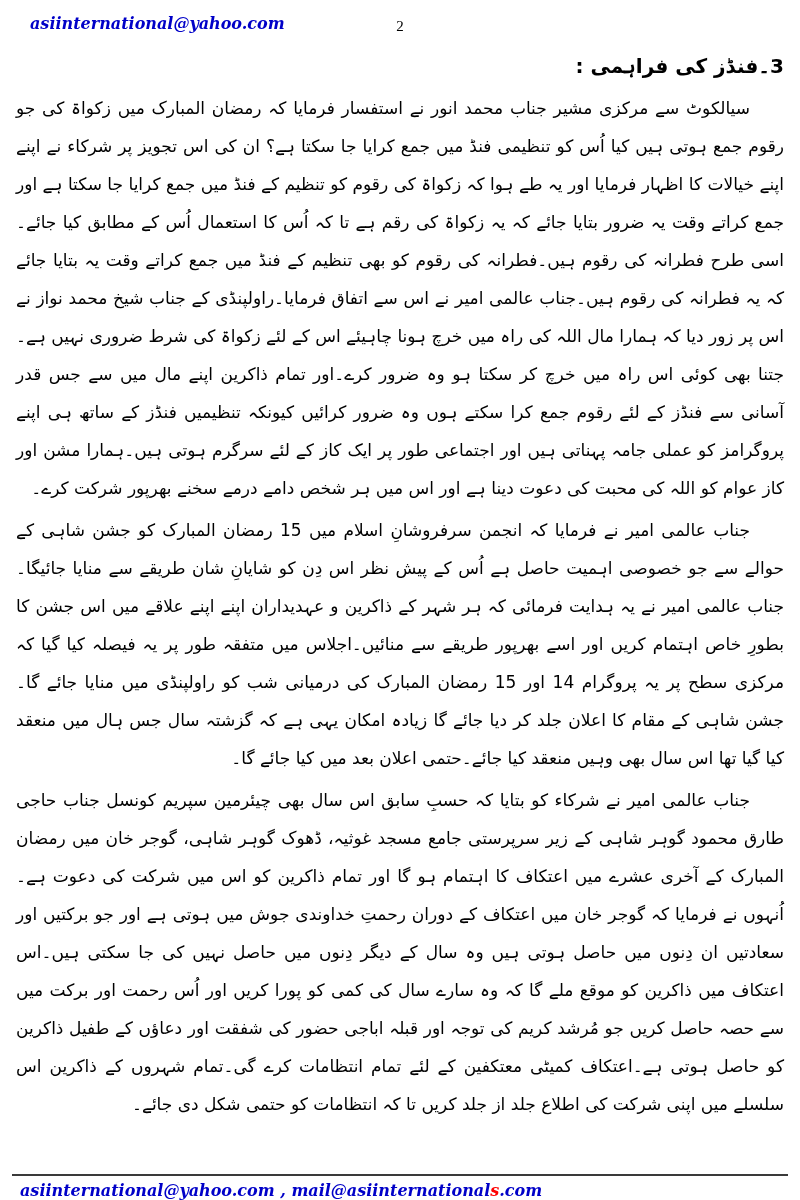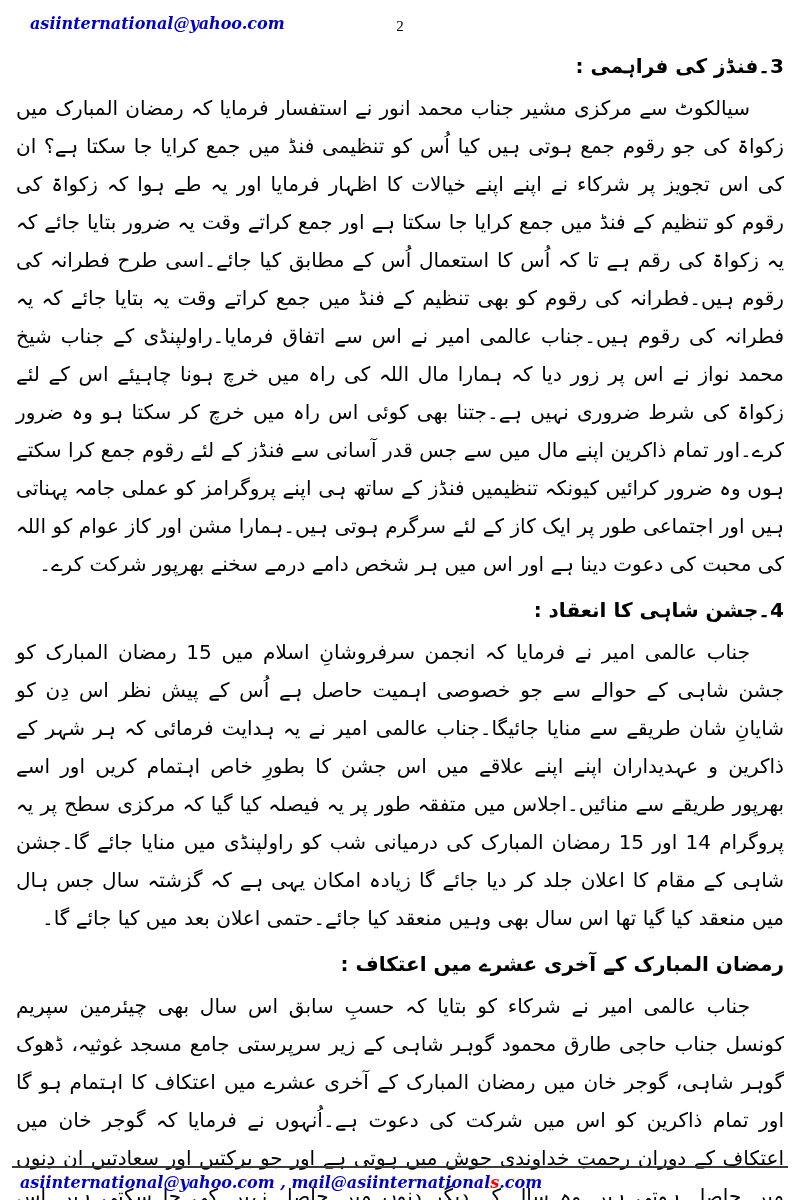--- a/index.html
+++ b/index.html
@@ -20,7 +20,7 @@
     font-size:20px;font-weight:600;margin:12px 0 8px 0;line-height:30px;
   }
   .body-para{
-    font-size:20px;line-height:38px;text-align:justify;margin:0 0 4px 0;text-indent:34px;
+    font-size:17px;line-height:38px;text-align:justify;margin:0 0 4px 0;text-indent:34px;
   }
   .body-para.no-indent{text-indent:0;}
   

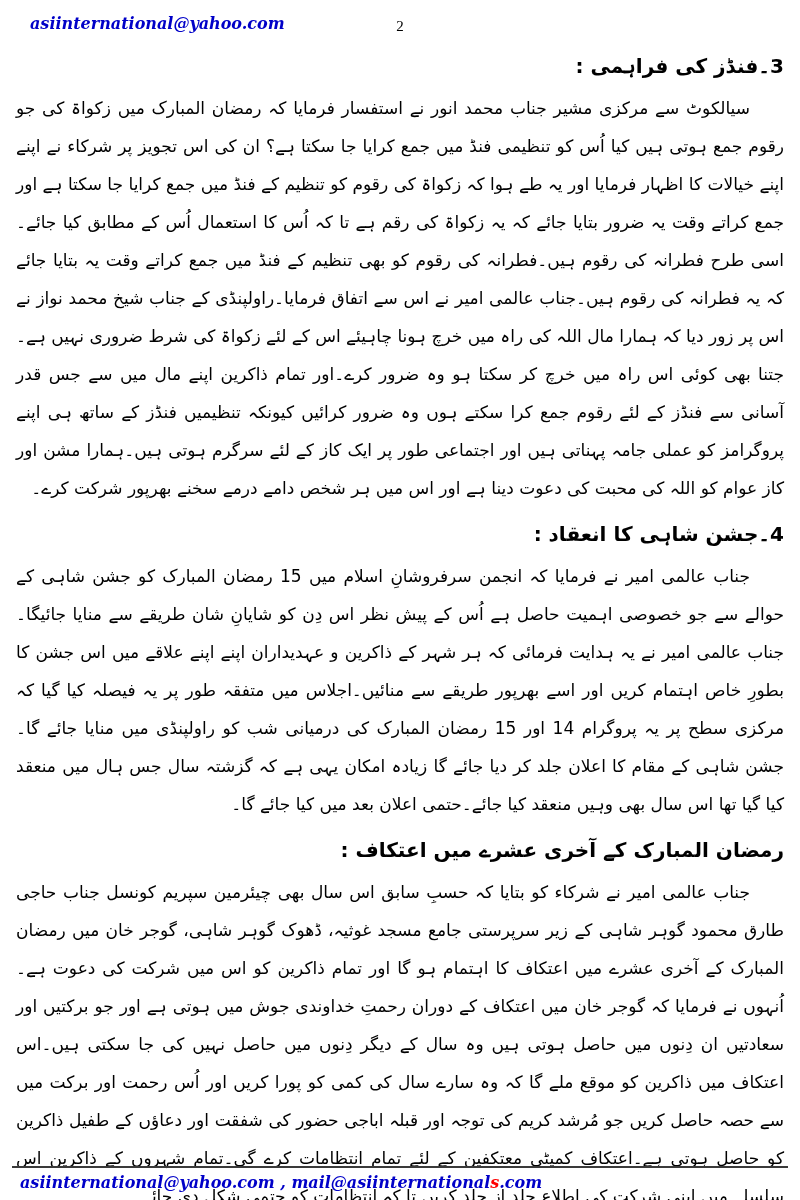--- a/index.html
+++ b/index.html
@@ -49,7 +49,6 @@
     <h2 class="section-heading">3۔فنڈز کی فراہمی :</h2>
     <p class="body-para">سیالکوٹ سے مرکزی مشیر جناب محمد انور نے استفسار فرمایا کہ رمضان المبارک میں زکواۃ کی جو رقوم جمع ہوتی ہیں کیا اُس کو تنظیمی فنڈ میں جمع کرایا جا سکتا ہے؟ ان کی اس تجویز پر شرکاء نے اپنے اپنے خیالات کا اظہار فرمایا اور یہ طے ہوا کہ زکواۃ کی رقوم کو تنظیم کے فنڈ میں جمع کرایا جا سکتا ہے اور جمع کراتے وقت یہ ضرور بتایا جائے کہ یہ زکواۃ کی رقم ہے تا کہ اُس کا استعمال اُس کے مطابق کیا جائے۔اسی طرح فطرانہ کی رقوم ہیں۔فطرانہ کی رقوم کو بھی تنظیم کے فنڈ میں جمع کراتے وقت یہ بتایا جائے کہ یہ فطرانہ کی رقوم ہیں۔جناب عالمی امیر نے اس سے اتفاق فرمایا۔راولپنڈی کے جناب شیخ محمد نواز نے اس پر زور دیا کہ ہمارا مال اللہ کی راہ میں خرچ ہونا چاہیئے اس کے لئے زکواۃ کی شرط ضروری نہیں ہے۔جتنا بھی کوئی اس راہ میں خرچ کر سکتا ہو وہ ضرور کرے۔اور تمام ذاکرین اپنے مال میں سے جس قدر آسانی سے فنڈز کے لئے رقوم جمع کرا سکتے ہوں وہ ضرور کرائیں کیونکہ تنظیمیں فنڈز کے ساتھ ہی اپنے پروگرامز کو عملی جامہ پہناتی ہیں اور اجتماعی طور پر ایک کاز کے لئے سرگرم ہوتی ہیں۔ہمارا مشن اور کاز عوام کو اللہ کی محبت کی دعوت دینا ہے اور اس میں ہر شخص دامے درمے سخنے بھرپور شرکت کرے۔</p>
 
-    <h2 class="section-heading">4۔جشن شاہی کا انعقاد :</h2>
     <p class="body-para">جناب عالمی امیر نے فرمایا کہ انجمن سرفروشانِ اسلام میں 15 رمضان المبارک کو جشن شاہی کے حوالے سے جو خصوصی اہمیت حاصل ہے اُس کے پیش نظر اس دِن کو شایانِ شان طریقے سے منایا جائیگا۔جناب عالمی امیر نے یہ ہدایت فرمائی کہ ہر شہر کے ذاکرین و عہدیداران اپنے اپنے علاقے میں اس جشن کا بطورِ خاص اہتمام کریں اور اسے بھرپور طریقے سے منائیں۔اجلاس میں متفقہ طور پر یہ فیصلہ کیا گیا کہ مرکزی سطح پر یہ پروگرام 14 اور 15 رمضان المبارک کی درمیانی شب کو راولپنڈی میں منایا جائے گا۔جشن شاہی کے مقام کا اعلان جلد کر دیا جائے گا زیادہ امکان یہی ہے کہ گزشتہ سال جس ہال میں منعقد کیا گیا تھا اس سال بھی وہیں منعقد کیا جائے۔حتمی اعلان بعد میں کیا جائے گا۔</p>
 
     <h2 class="section-heading">رمضان المبارک کے آخری عشرے میں اعتکاف :</h2>

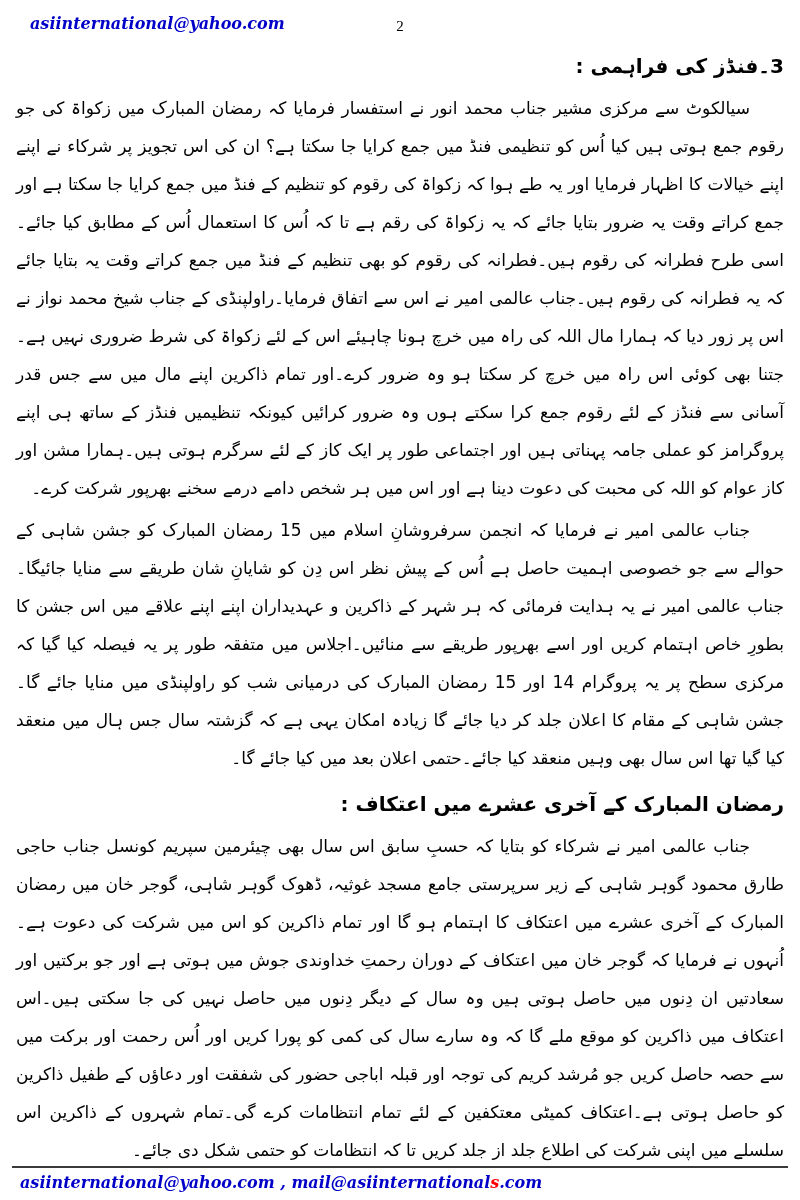--- a/index.html
+++ b/index.html
@@ -51,7 +51,6 @@
 
     <p class="body-para">جناب عالمی امیر نے فرمایا کہ انجمن سرفروشانِ اسلام میں 15 رمضان المبارک کو جشن شاہی کے حوالے سے جو خصوصی اہمیت حاصل ہے اُس کے پیش نظر اس دِن کو شایانِ شان طریقے سے منایا جائیگا۔جناب عالمی امیر نے یہ ہدایت فرمائی کہ ہر شہر کے ذاکرین و عہدیداران اپنے اپنے علاقے میں اس جشن کا بطورِ خاص اہتمام کریں اور اسے بھرپور طریقے سے منائیں۔اجلاس میں متفقہ طور پر یہ فیصلہ کیا گیا کہ مرکزی سطح پر یہ پروگرام 14 اور 15 رمضان المبارک کی درمیانی شب کو راولپنڈی میں منایا جائے گا۔جشن شاہی کے مقام کا اعلان جلد کر دیا جائے گا زیادہ امکان یہی ہے کہ گزشتہ سال جس ہال میں منعقد کیا گیا تھا اس سال بھی وہیں منعقد کیا جائے۔حتمی اعلان بعد میں کیا جائے گا۔</p>
 
-    <h2 class="section-heading">رمضان المبارک کے آخری عشرے میں اعتکاف :</h2>
     <p class="body-para">جناب عالمی امیر نے شرکاء کو بتایا کہ حسبِ سابق اس سال بھی چیئرمین سپریم کونسل جناب حاجی طارق محمود گوہر شاہی کے زیر سرپرستی جامع مسجد غوثیہ، ڈھوک گوہر شاہی، گوجر خان میں رمضان المبارک کے آخری عشرے میں اعتکاف کا اہتمام ہو گا اور تمام ذاکرین کو اس میں شرکت کی دعوت ہے۔اُنہوں نے فرمایا کہ گوجر خان میں اعتکاف کے دوران رحمتِ خداوندی جوش میں ہوتی ہے اور جو برکتیں اور سعادتیں ان دِنوں میں حاصل ہوتی ہیں وہ سال کے دیگر دِنوں میں حاصل نہیں کی جا سکتی ہیں۔اس اعتکاف میں ذاکرین کو موقع ملے گا کہ وہ سارے سال کی کمی کو پورا کریں اور اُس رحمت اور برکت میں سے حصہ حاصل کریں جو مُرشد کریم کی توجہ اور قبلہ اباجی حضور کی شفقت اور دعاؤں کے طفیل ذاکرین کو حاصل ہوتی ہے۔اعتکاف کمیٹی معتکفین کے لئے تمام انتظامات کرے گی۔تمام شہروں کے ذاکرین اس سلسلے میں اپنی شرکت کی اطلاع جلد از جلد کریں تا کہ انتظامات کو حتمی شکل دی جائے۔</p>
 
   </div>

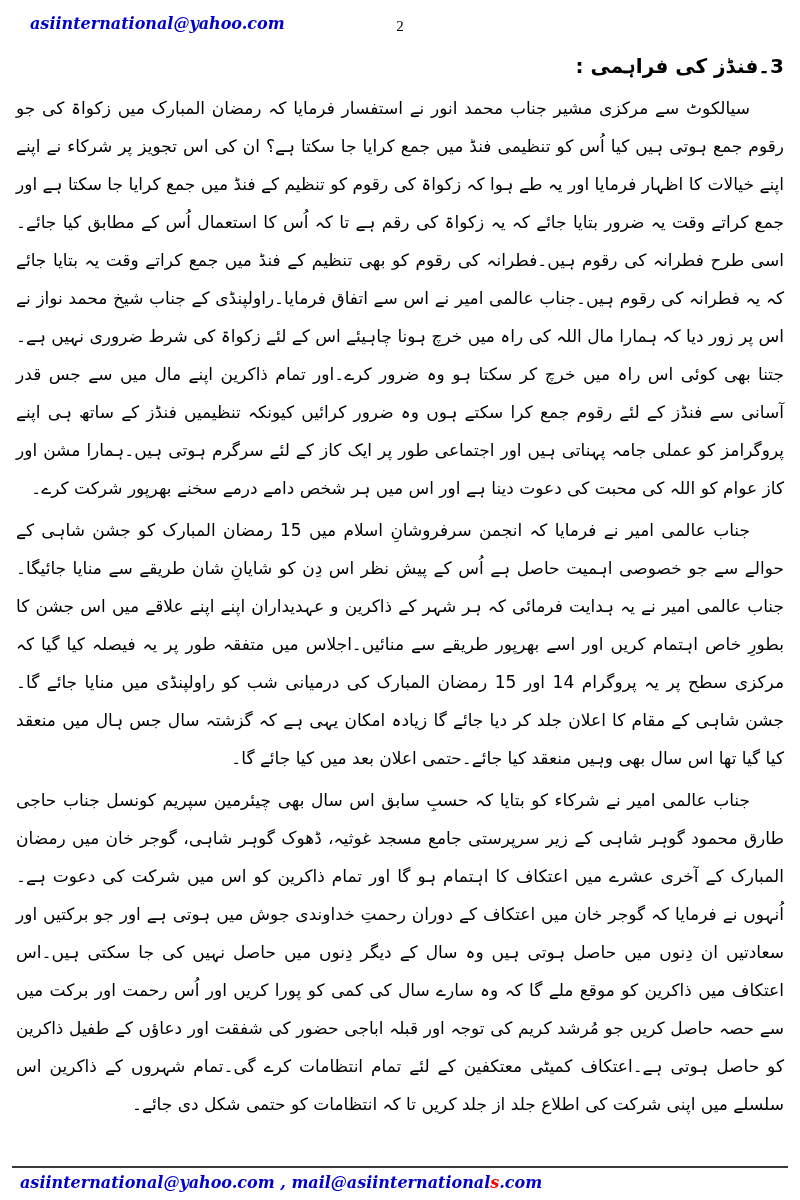--- a/index.html
+++ b/index.html
@@ -25,7 +25,7 @@
   .body-para.no-indent{text-indent:0;}
   
   .footer{
-    position:absolute;left:12px;right:12px;bottom:16px;
+    position:absolute;left:12px;right:12px;bottom:8px;
     border-top:2px solid #3a3a3a;padding:5px 8px 0 8px;
     display:flex;justify-content:space-between;align-items:baseline;
     font-family:"DejaVu Serif",serif;font-style:italic;font-weight:bold;font-size:16px;color:#0000c8;

